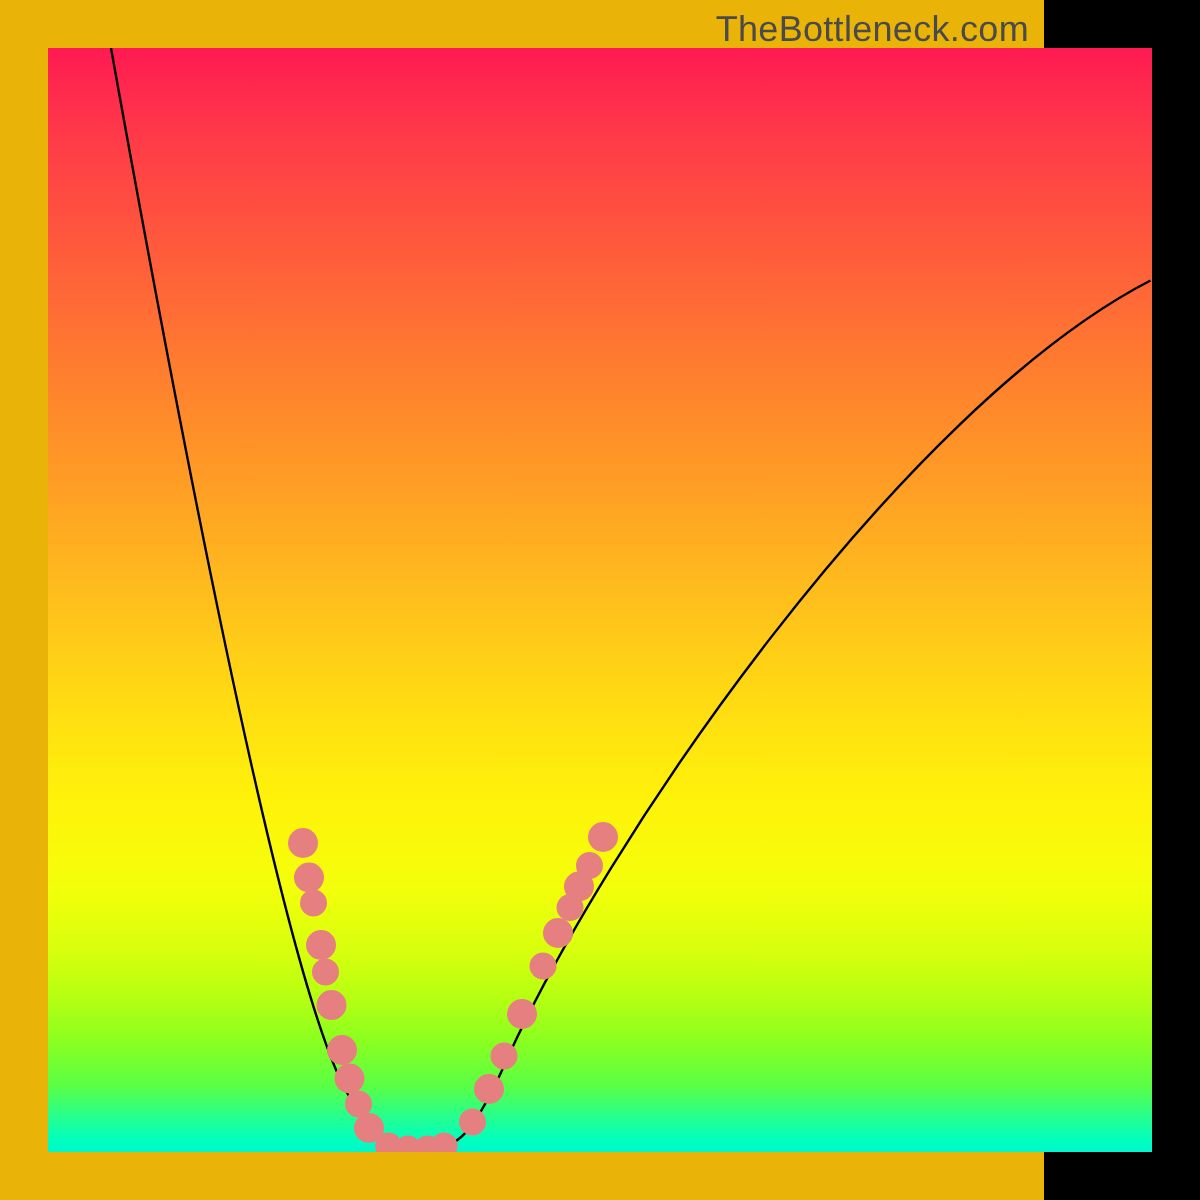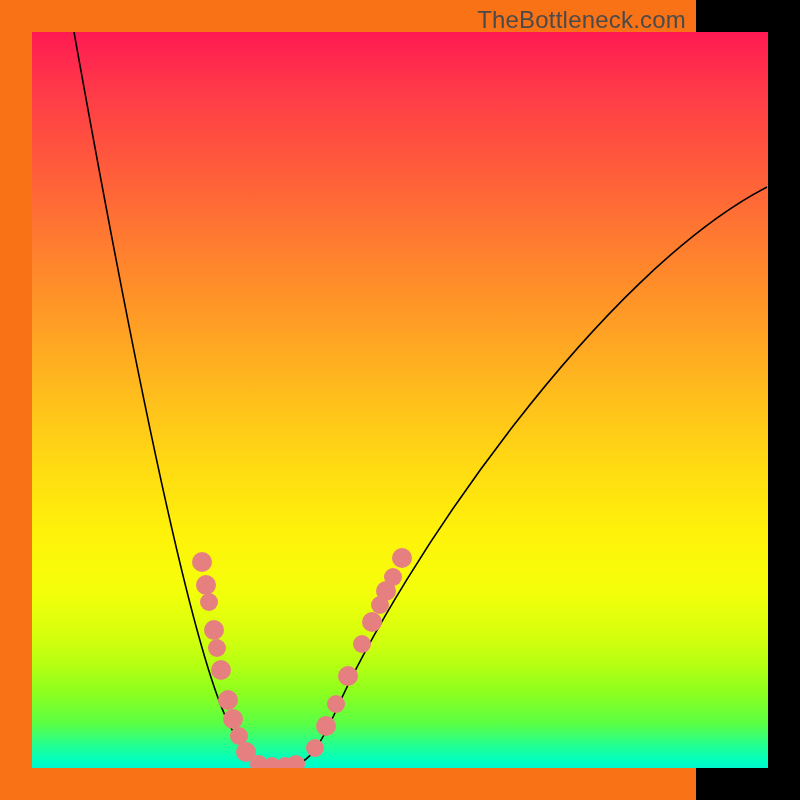--- a/index.html
+++ b/index.html
@@ -15,7 +15,7 @@
     position: relative;
     width: 696px;
     height: 800px;
-    background: #f97316;
+    background: #eab308;
   }
   .plot {
     position: absolute;

